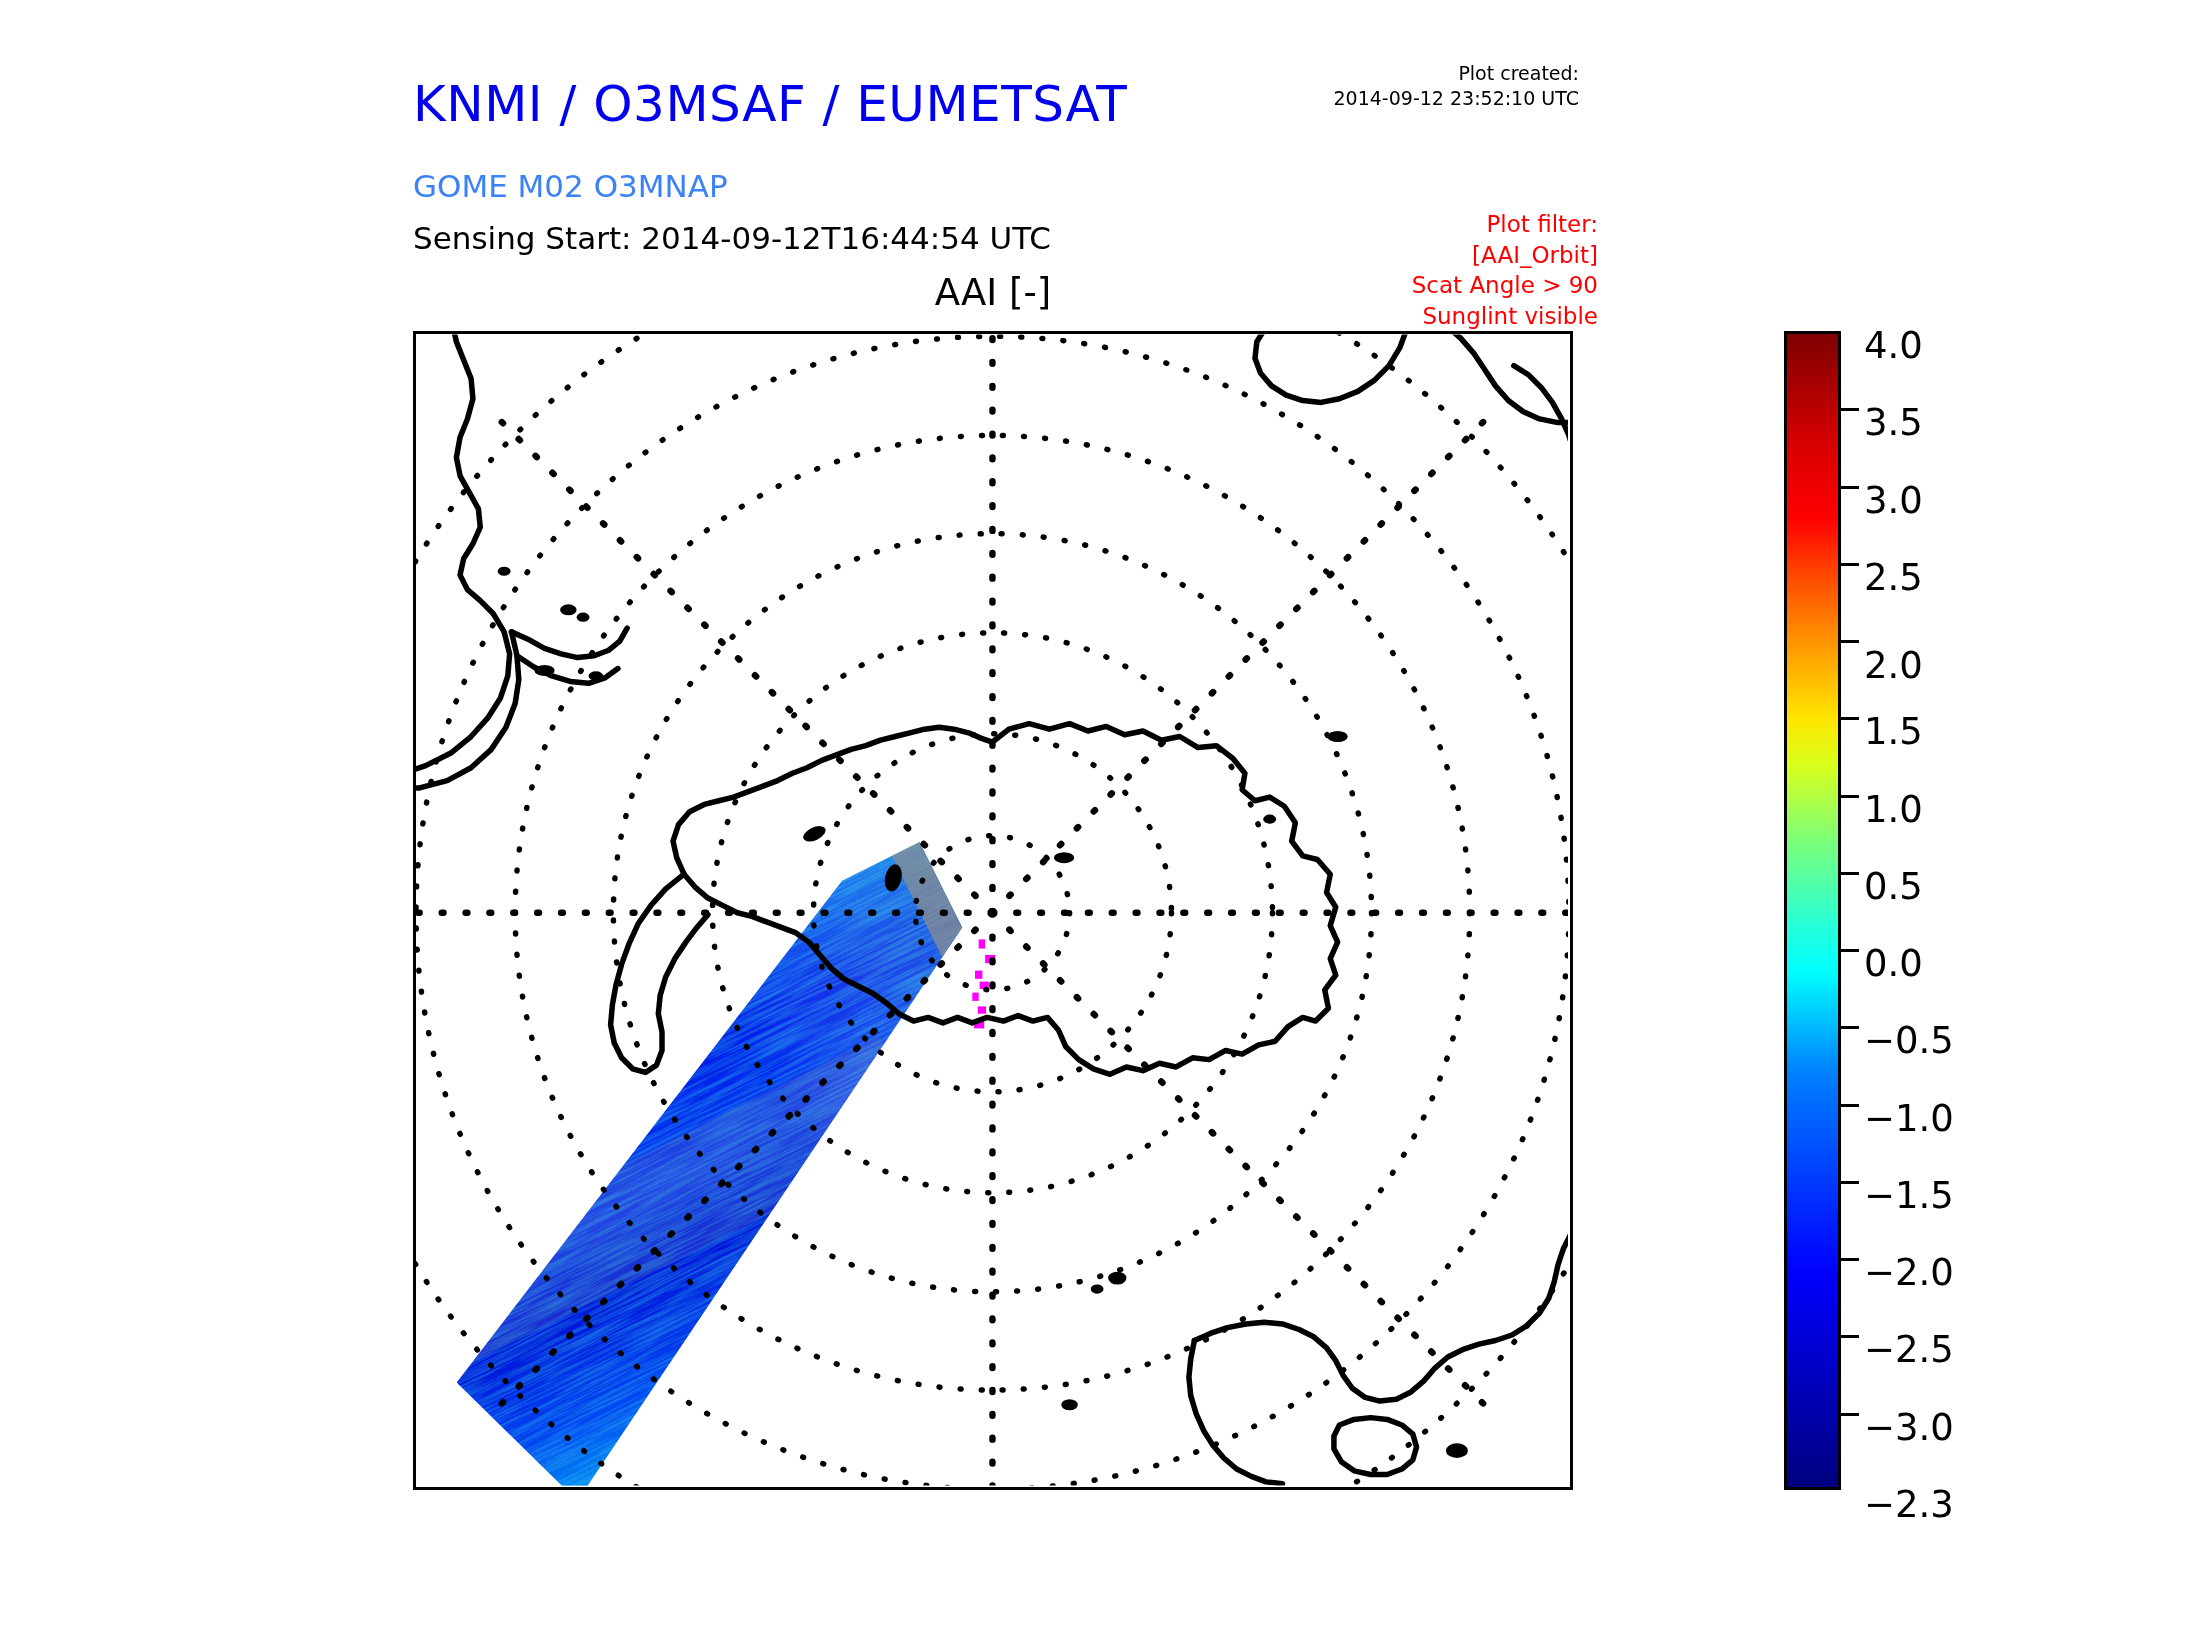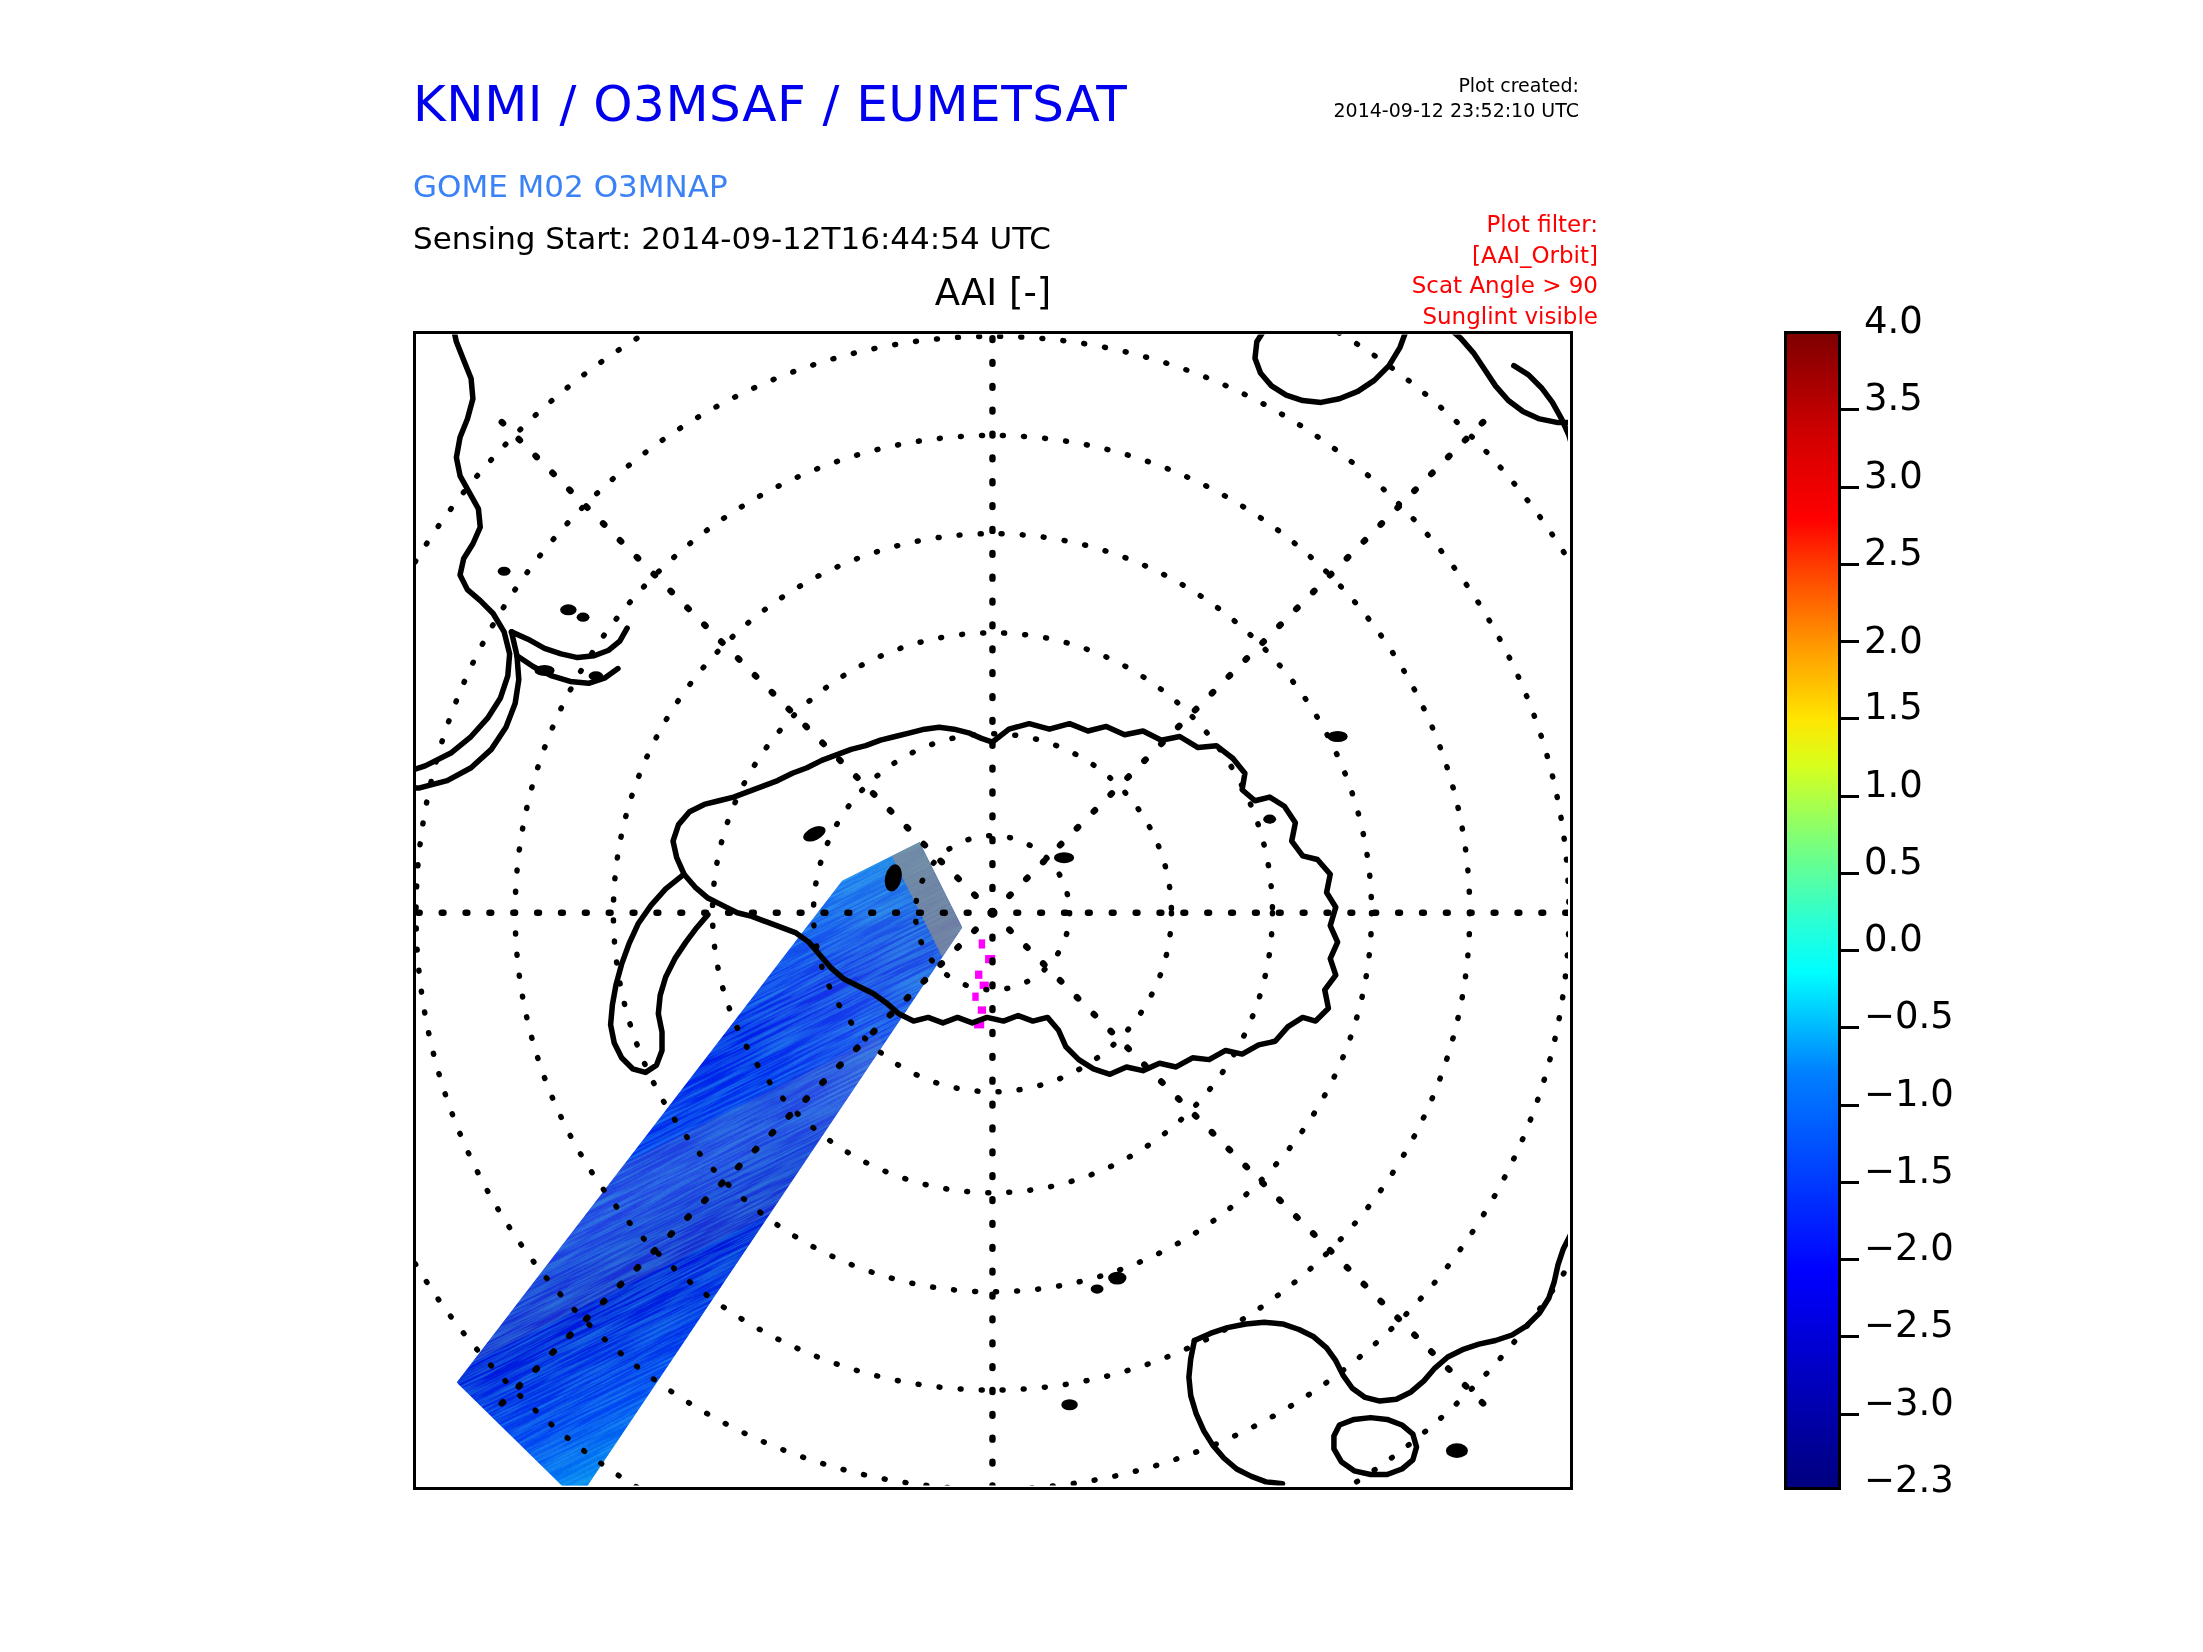--- a/index.html
+++ b/index.html
@@ -11,7 +11,7 @@
   
   #brand-title{left:413px;top:75px;font-size:50px;color:#0000ee;
                letter-spacing:0.5px;white-space:nowrap;}
-  #plot-created-block{left:1212px;top:73px;width:367px;text-align:right;
+  #plot-created-block{left:1212px;top:61px;width:367px;text-align:right;
                font-size:19px;color:#000;line-height:1.32;}
   #dataset-line{left:413px;top:168px;font-size:31px;color:#3b82f6;white-space:nowrap;}
   #sensing-line{left:413px;top:220px;font-size:31px;color:#000;white-space:nowrap;}

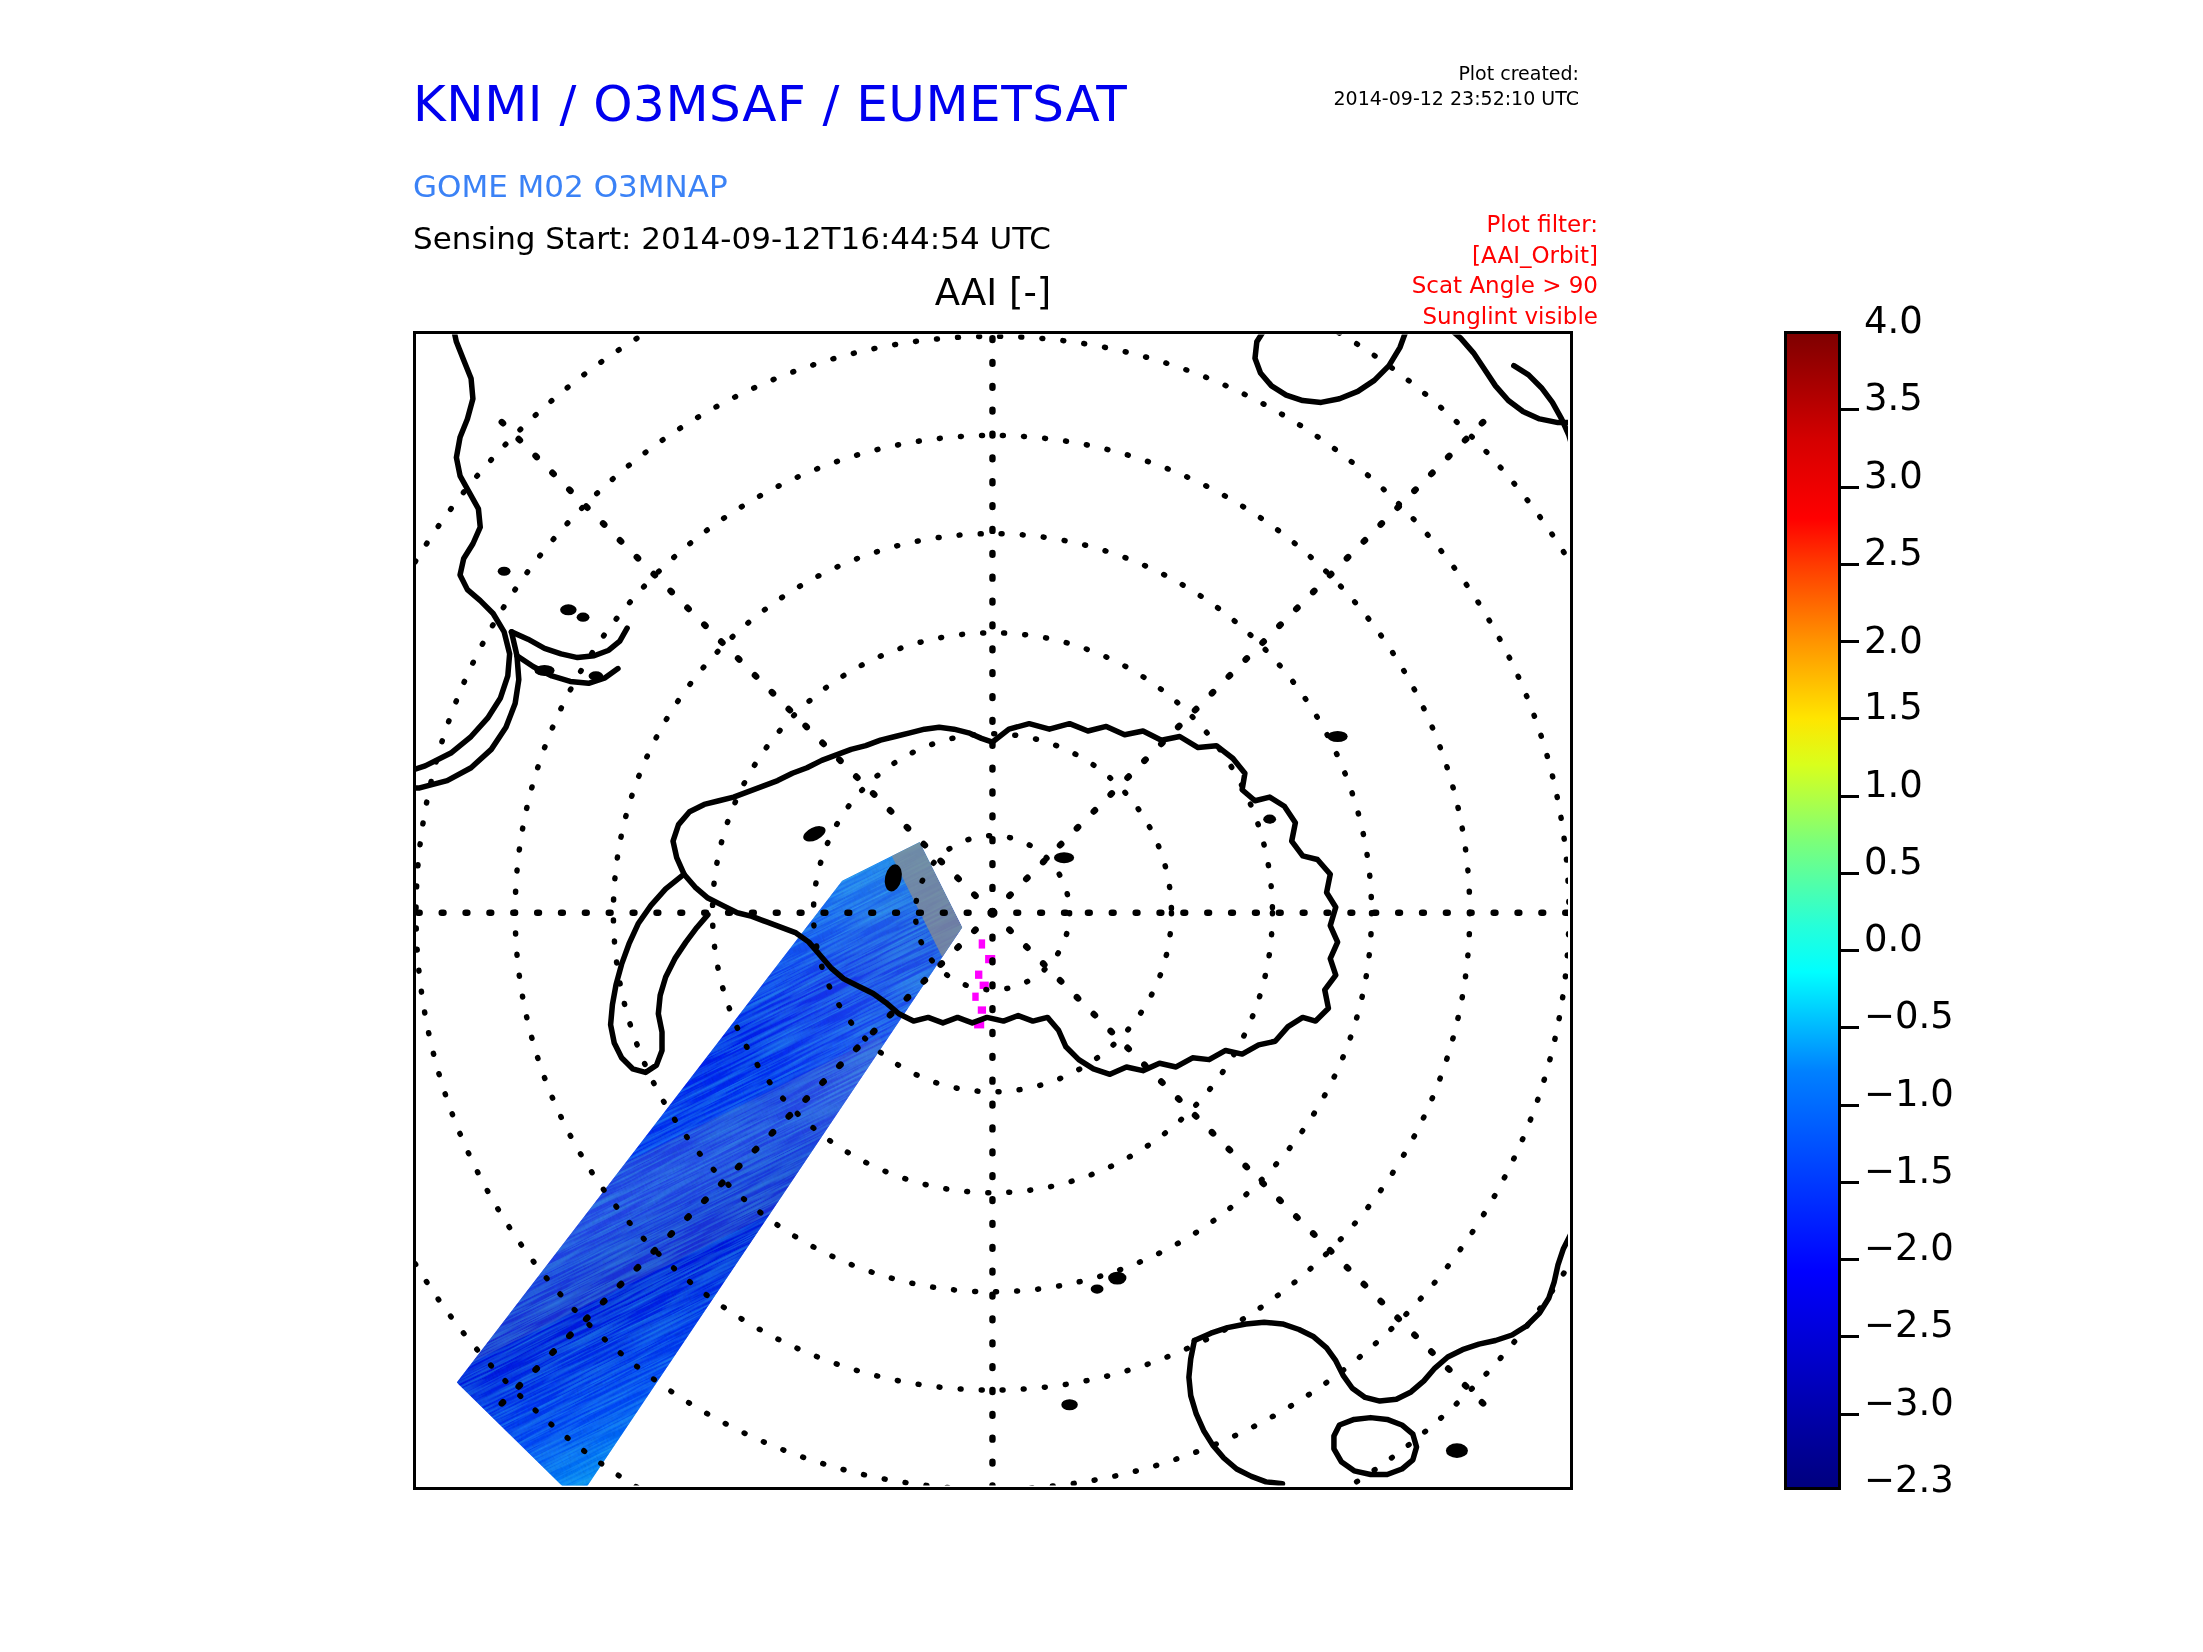--- a/index.html
+++ b/index.html
@@ -46,7 +46,7 @@
   #colorbar-ticks{left:1841px;top:331px;width:37px;height:1159px;}
   .cb-tick{position:absolute;left:0;width:18.4px;height:0;
            border-top:3.7px solid #000;}
-  #colorbar-labels{left:1864px;top:320px;width:275px;height:1159px;}
+  #colorbar-labels{left:1864px;top:345px;width:275px;height:1159px;}
   .cb-label{position:absolute;left:0;font-size:37px;color:#000;
             transform:translateY(-50%);white-space:nowrap;}
 </style>

